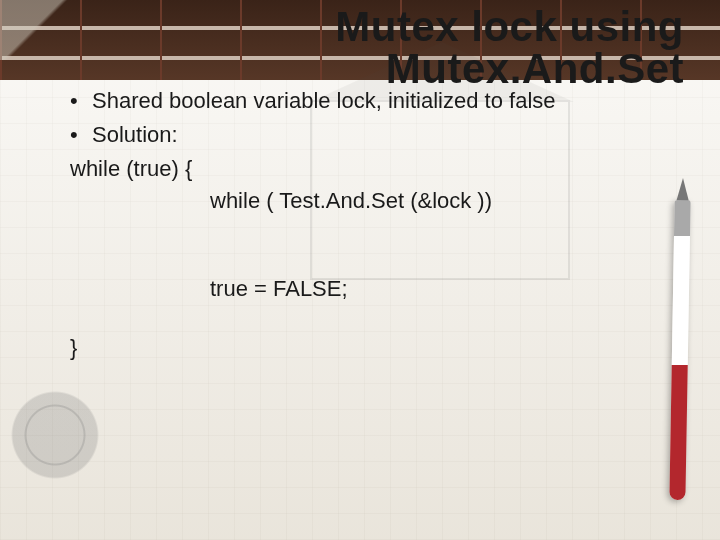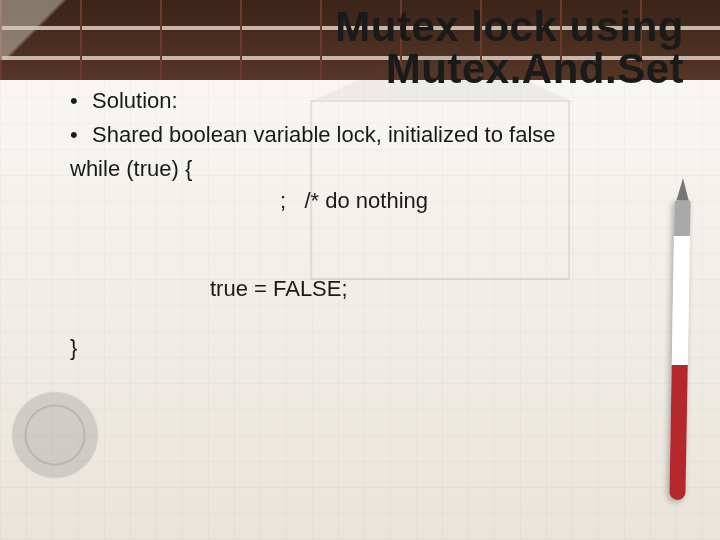--- a/index.html
+++ b/index.html
@@ -118,8 +118,8 @@
   </div>
 
   <div class="body">
+    <div class="bullet">Shared boolean variable lock, initialized to false</div>
     <div class="bullet">Solution:</div>
-    <div class="bullet">Shared boolean variable lock, initialized to false</div>
 
     <div class="ind1 code">while (true) {</div>
     <div class="ind3 code">;   /* do nothing</div>

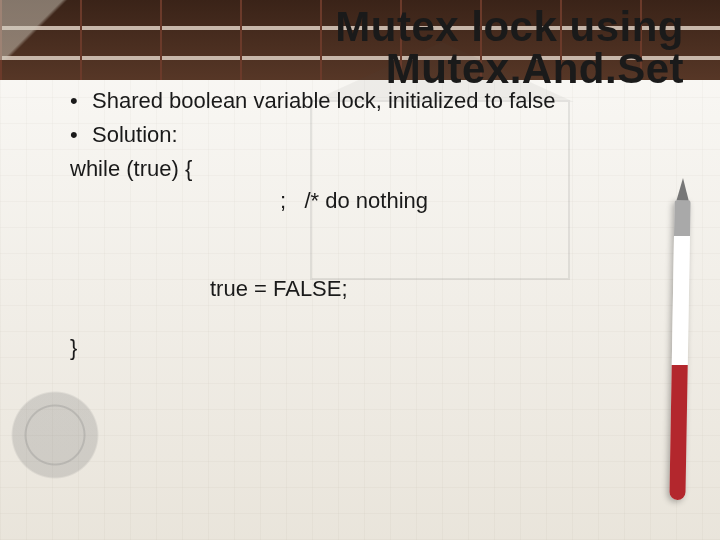--- a/index.html
+++ b/index.html
@@ -122,6 +122,7 @@
     <div class="bullet">Solution:</div>
 
     <div class="ind1 code">while (true) {</div>
+    <div class="ind2 code">while ( Test.And.Set (&amp;lock ))</div>
     <div class="ind3 code">;   /* do nothing</div>
 
     <div class="gap"></div>

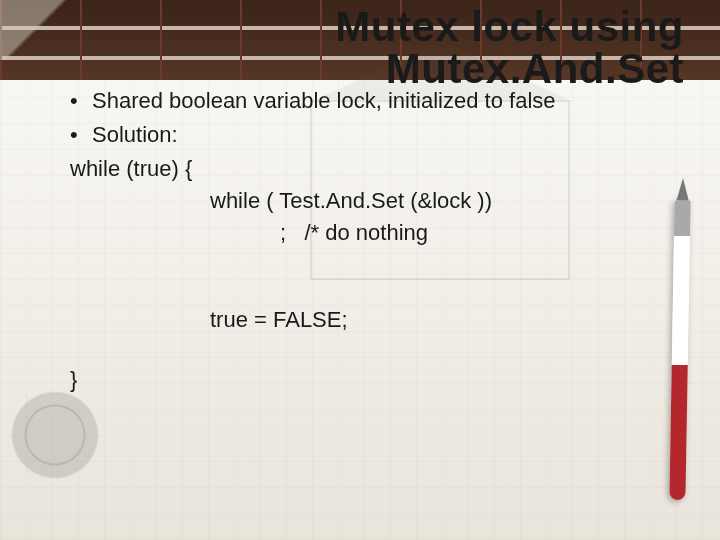--- a/index.html
+++ b/index.html
@@ -123,7 +123,6 @@
 
     <div class="ind1 code">while (true) {</div>
     <div class="ind2 code">while ( Test.And.Set (&amp;lock ))</div>
-    <div class="ind3 code">;   /* do nothing</div>
 
     <div class="gap"></div>
 

